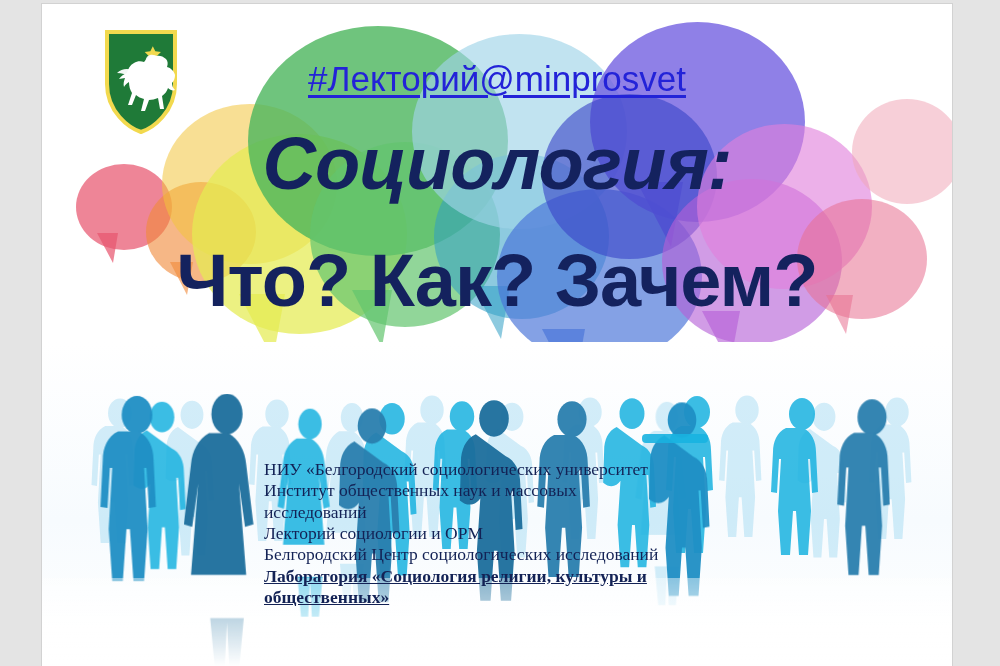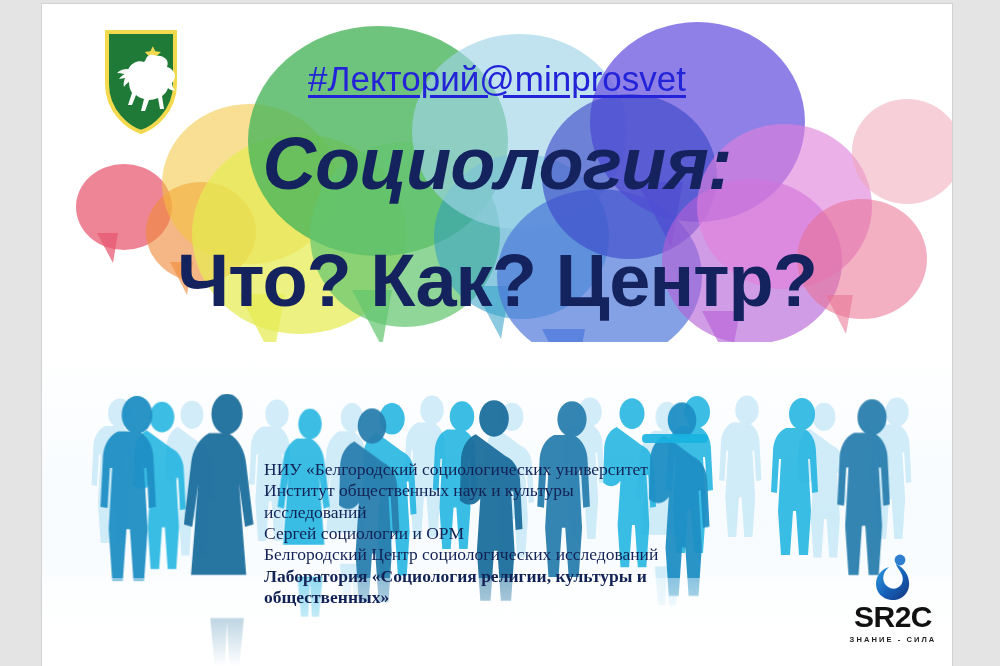--- a/index.html
+++ b/index.html
@@ -130,7 +130,7 @@
 
     <div id="hashtag">#Лекторий@minprosvet</div>
     <div id="title1">Социология:</div>
-    <div id="title2">Что? Как? Центр?</div>
+    <div id="title2">Что? Как? Зачем?</div>
 
     <div id="crowd">
       <svg width="910" height="324" viewBox="0 0 910 324">

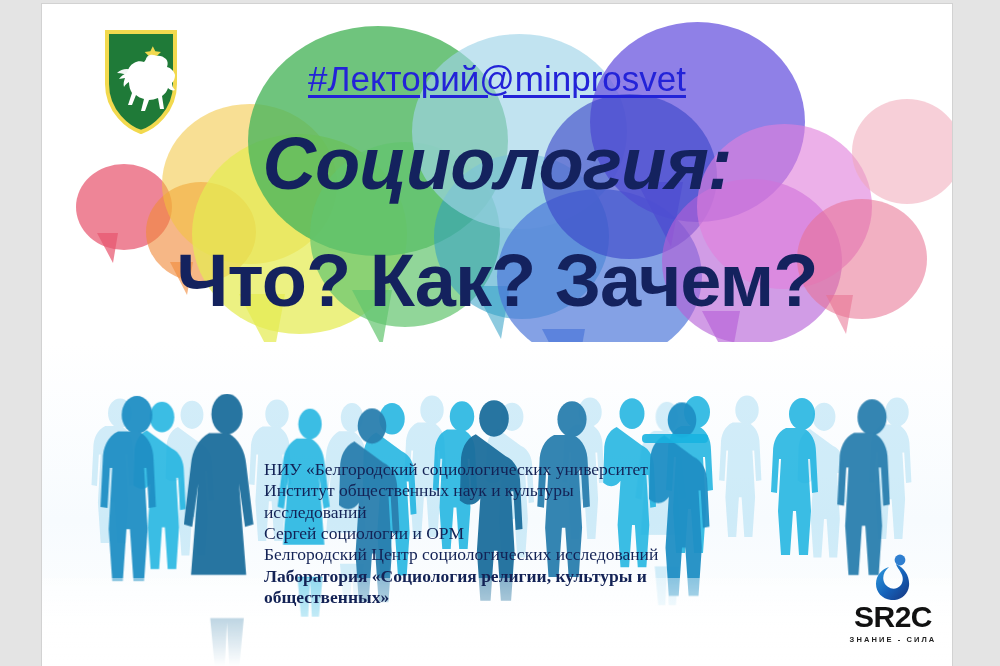--- a/index.html
+++ b/index.html
@@ -211,7 +211,7 @@
     <div id="affil">
       <div id="affil-lines">
           <div class="ln">НИУ «Белгородский социологических университет</div>
-          <div class="ln">Институт общественных наук и культуры</div>
+          <div class="ln">Институт общественных наук и массовых</div>
           <div class="ln">исследований</div>
           <div class="ln">Сергей социологии и ОРМ</div>
           <div class="ln">Белгородский Центр социологических исследований</div>

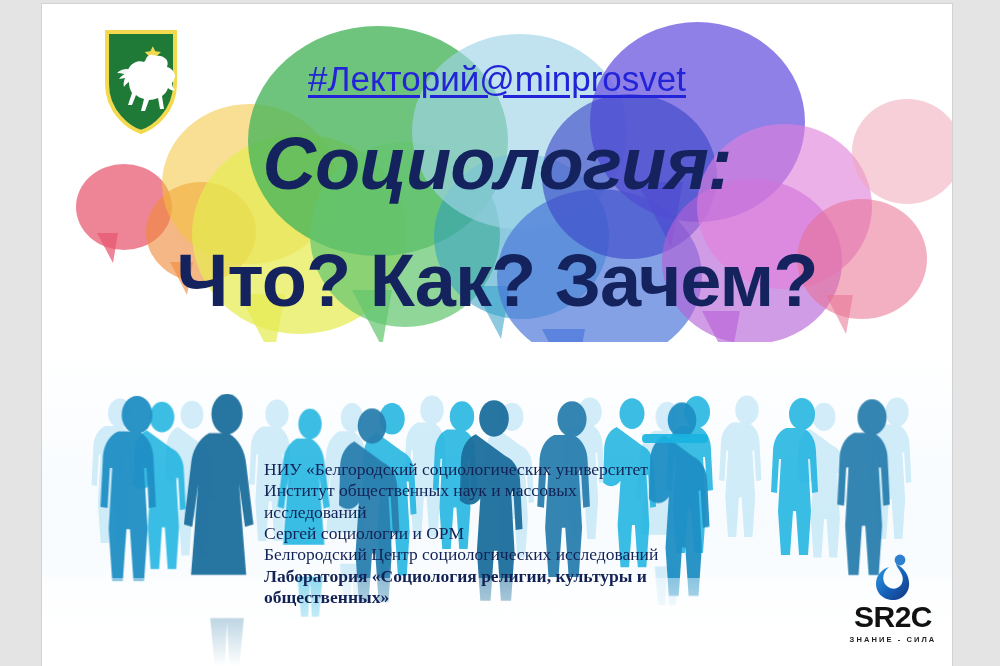--- a/index.html
+++ b/index.html
@@ -213,7 +213,7 @@
           <div class="ln">НИУ «Белгородский социологических университет</div>
           <div class="ln">Институт общественных наук и массовых</div>
           <div class="ln">исследований</div>
-          <div class="ln">Сергей социологии и ОРМ</div>
+          <div class="ln">Лекторий социологии и ОРМ</div>
           <div class="ln">Белгородский Центр социологических исследований</div>
           <div class="ln bold">Лаборатория «Социология религии, культуры и</div>
           <div class="ln bold">общественных»</div>

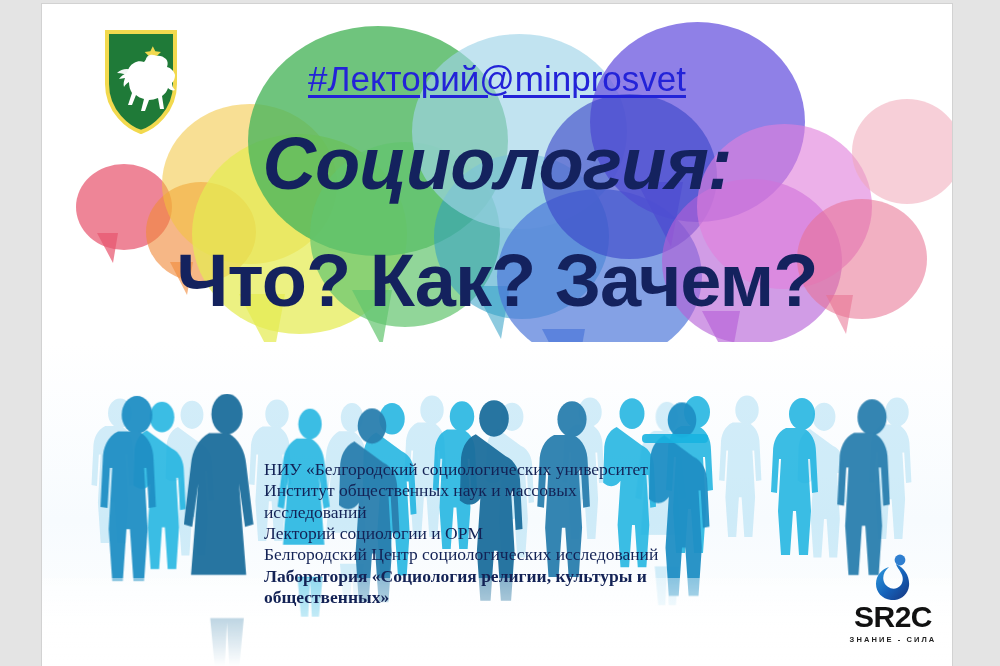--- a/index.html
+++ b/index.html
@@ -62,7 +62,7 @@
   }
   #affil .who{font-size:24px;font-weight:bold;line-height:1.12;margin-bottom:2px;}
   #affil .ln{font-size:17.5px;line-height:1.22;}
-  #affil .ln.bold{font-weight:bold;}
+  #affil .ln.bold{font-weight:bold;text-decoration:underline;}
 
   
   #sr2c{position:absolute;left:796px;top:548px;width:110px;text-align:center;}

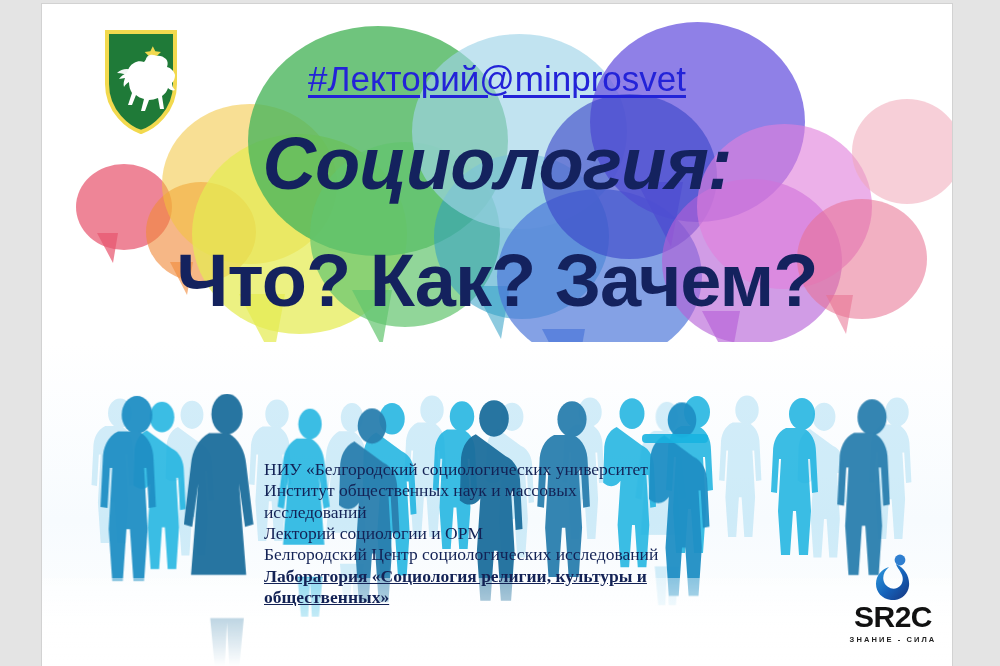--- a/index.html
+++ b/index.html
@@ -220,24 +220,6 @@
         </div>
     </div>
 
-    <div id="sr2c">
-      <div class="drop">
-        <svg width="46" height="48" viewBox="0 0 46 48">
-          <defs>
-            <linearGradient id="dg" x1="0" y1="0" x2="1" y2="1">
-              <stop offset="0%" stop-color="#2f9fe0"></stop>
-              <stop offset="55%" stop-color="#1560b8"></stop>
-              <stop offset="100%" stop-color="#17347e"></stop>
-            </linearGradient>
-          </defs>
-          <path d="M26 12 c9 4 14 13 13 22 -1 9 -9 15 -18 14 -9 -1 -15 -8 -15 -16 0 -9 6 -15 13 -17
-                   -5 4 -7 10 -5 15 2 5 8 8 13 6 5 -2 7 -8 5 -13 -2 -5 -6 -9 -6 -11 Z" fill="url(#dg)"></path>
-          <circle cx="30" cy="8" r="5.4" fill="#2f7fd0"></circle>
-        </svg>
-      </div>
-      <div class="word">SR2C</div>
-      <div class="tag">ЗНАНИЕ - СИЛА</div>
-    </div>
 
   </div>
 </div>

